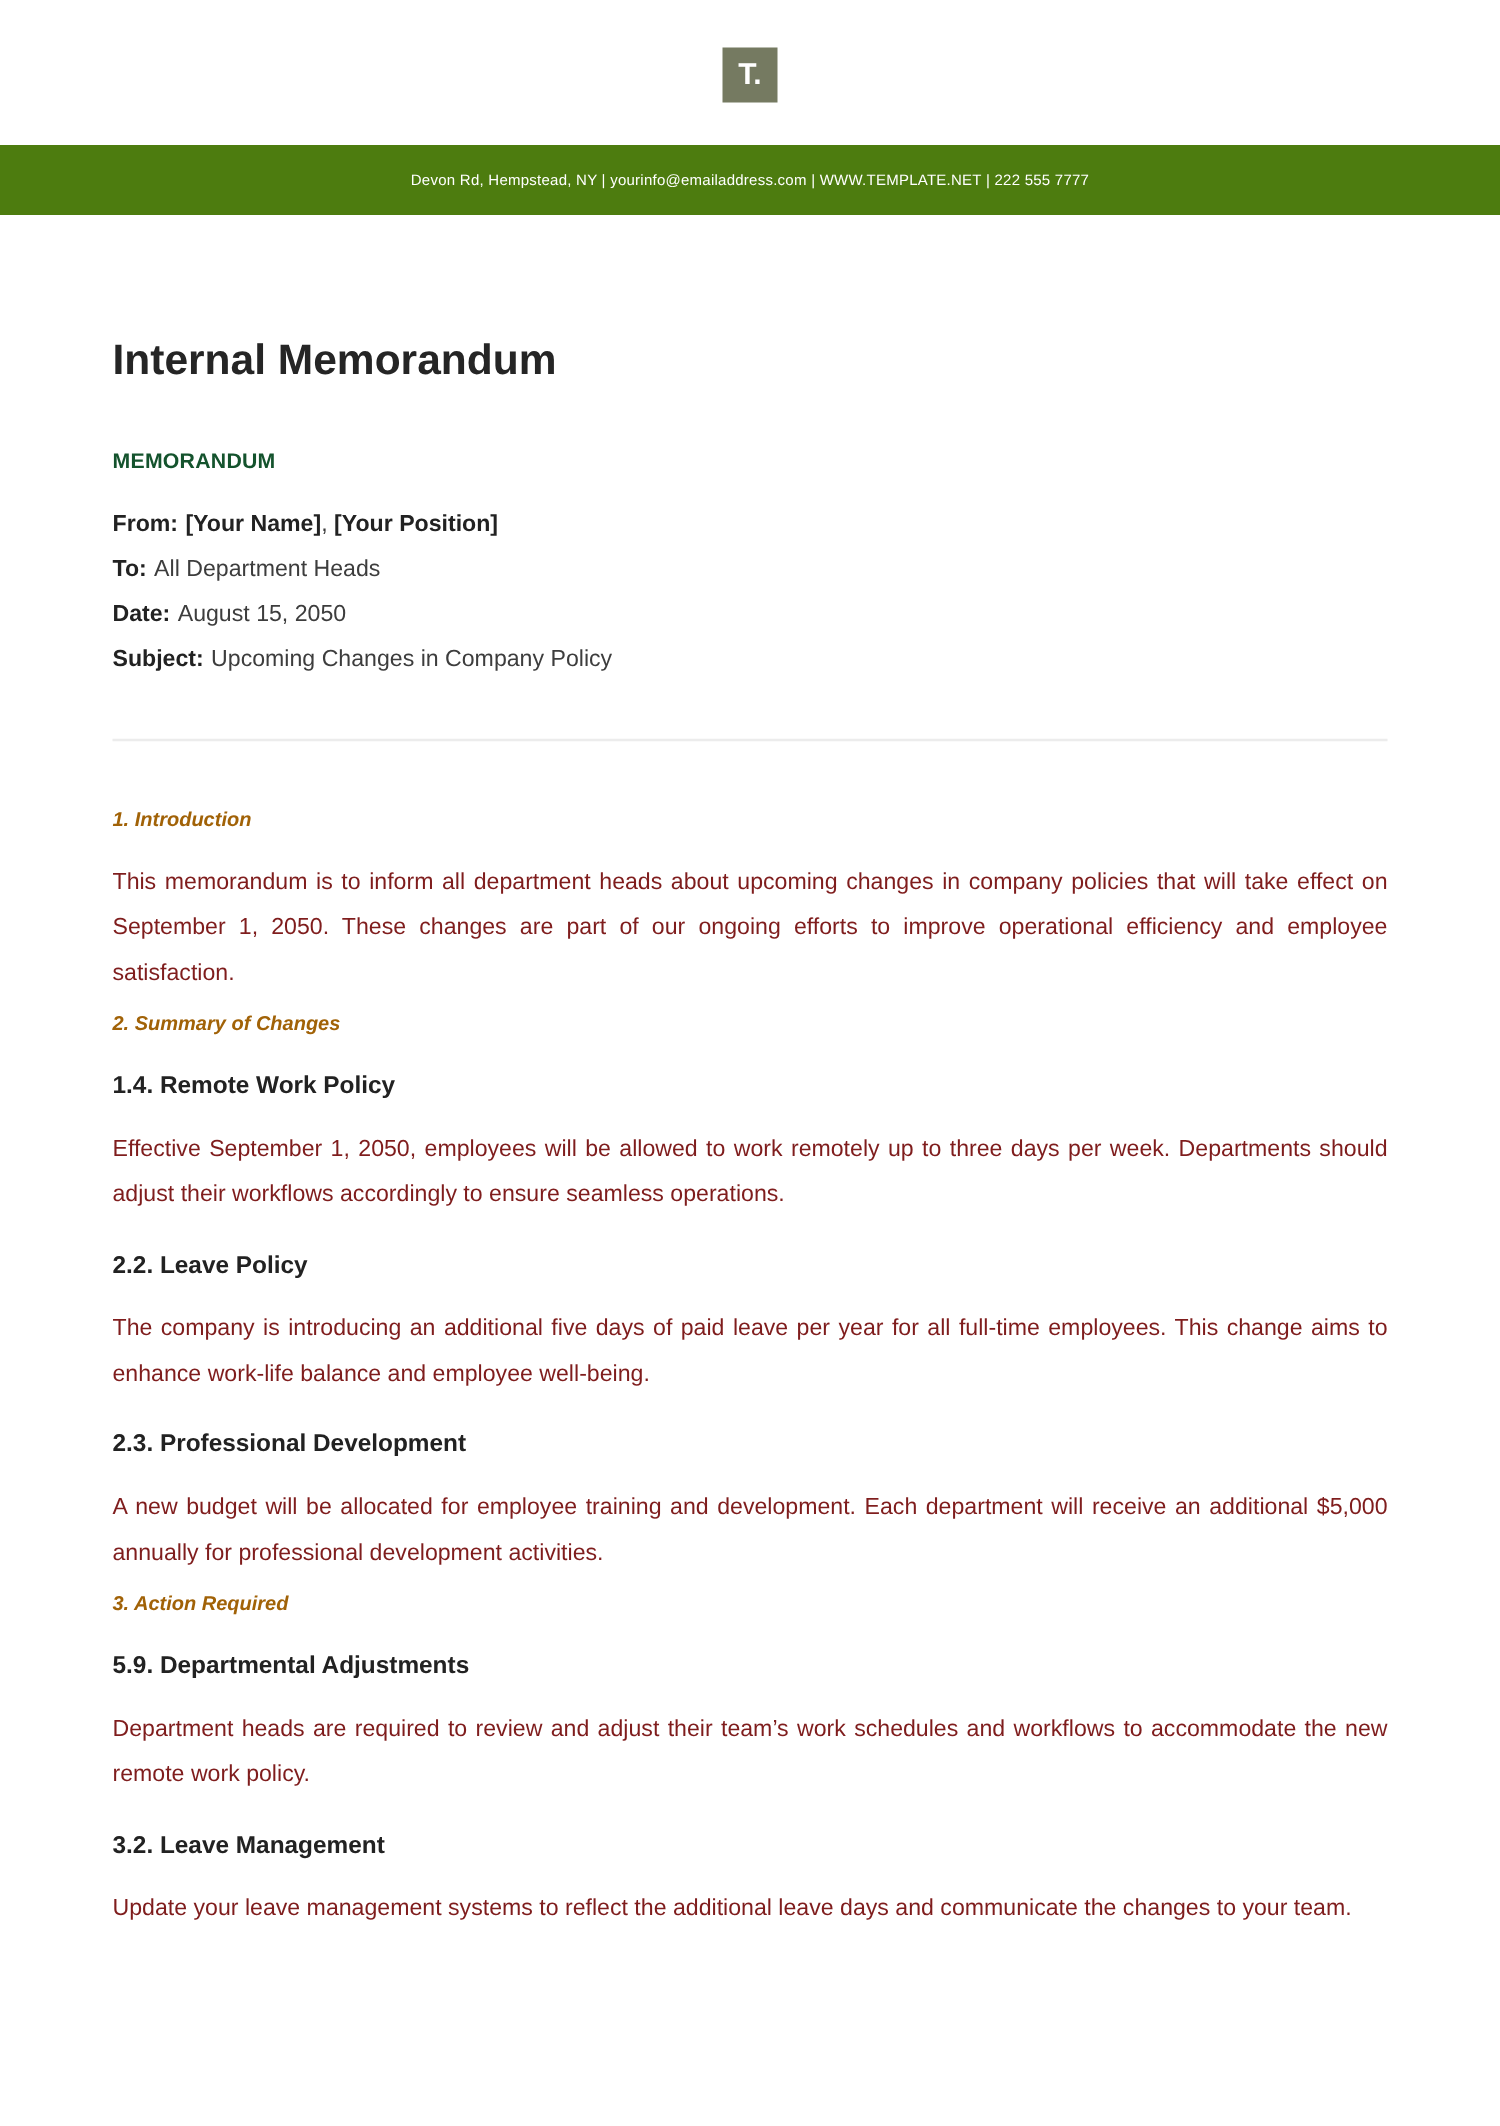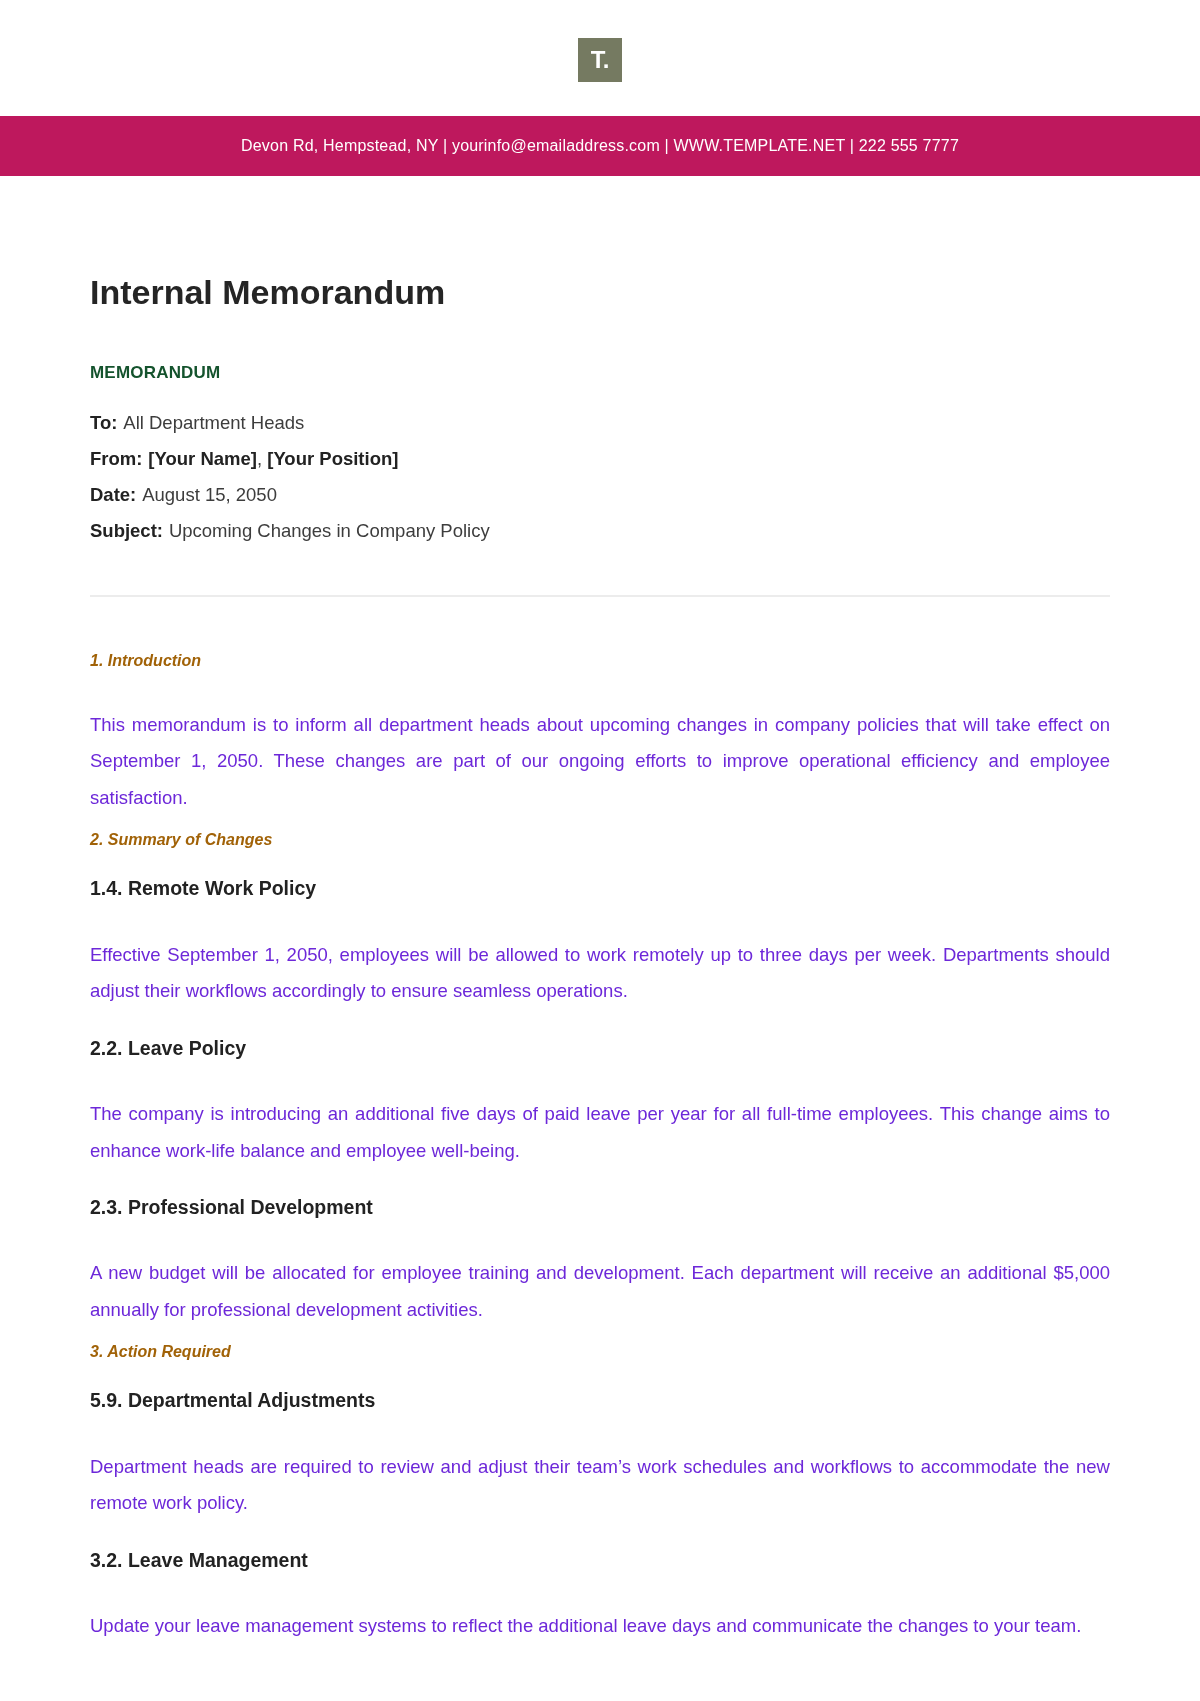--- a/index.html
+++ b/index.html
@@ -41,10 +41,10 @@
   }
   .contact-bar {
     margin-top: 34px;
-    background: #be185d;
+    background: #4d7c0f;
     color: #ffffff;
     text-align: center;
-    font-size: 16px;
+    font-size: 12px;
     letter-spacing: 0.2px;
     padding: 21px 10px;
   }

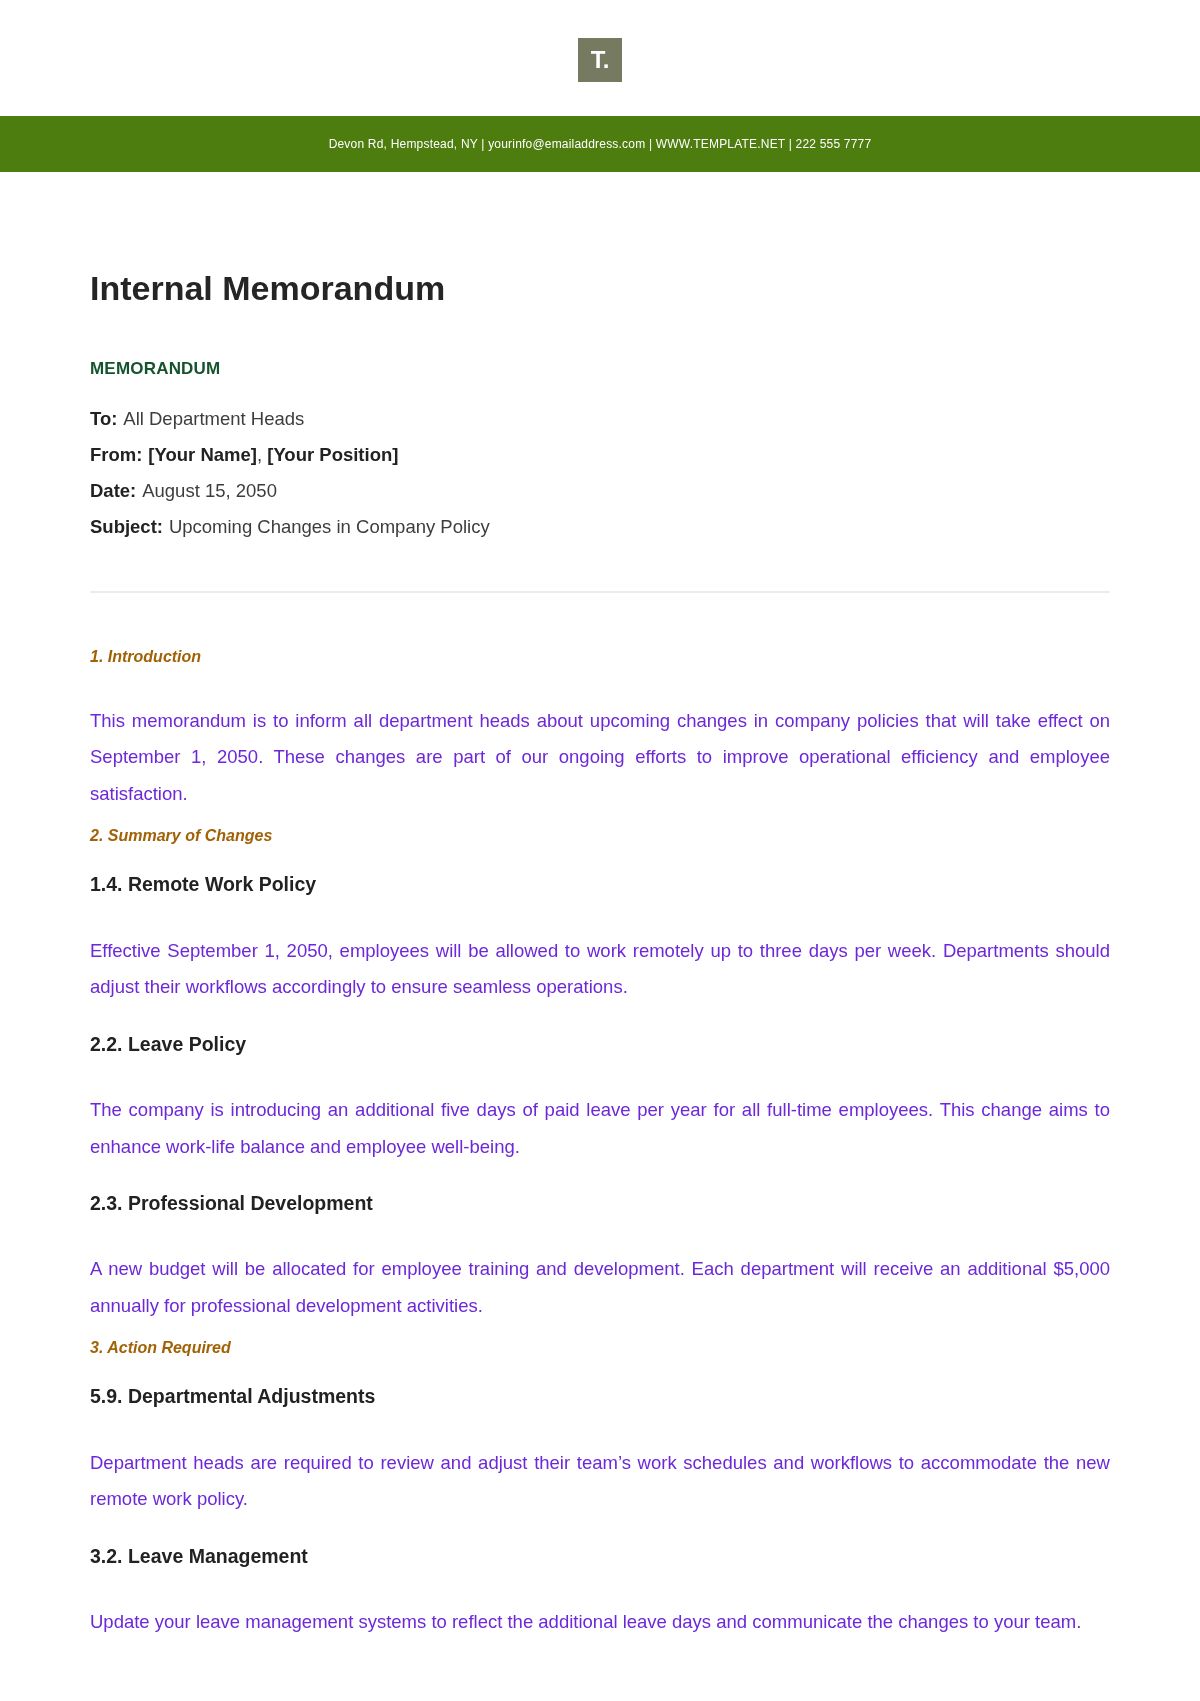--- a/index.html
+++ b/index.html
@@ -138,10 +138,10 @@
 
   <div class="meta">
     <p class="meta-line">
-      <span class="label">To:</span><span>All Department Heads</span>
+      <span class="label">From:</span><span class="bold-value">[Your Name]</span><span>, </span><span class="bold-value">[Your Position]</span>
     </p>
     <p class="meta-line">
-      <span class="label">From:</span><span class="bold-value">[Your Name]</span><span>, </span><span class="bold-value">[Your Position]</span>
+      <span class="label">To:</span><span>All Department Heads</span>
     </p>
     <p class="meta-line">
       <span class="label">Date:</span><span>August 15, 2050</span>

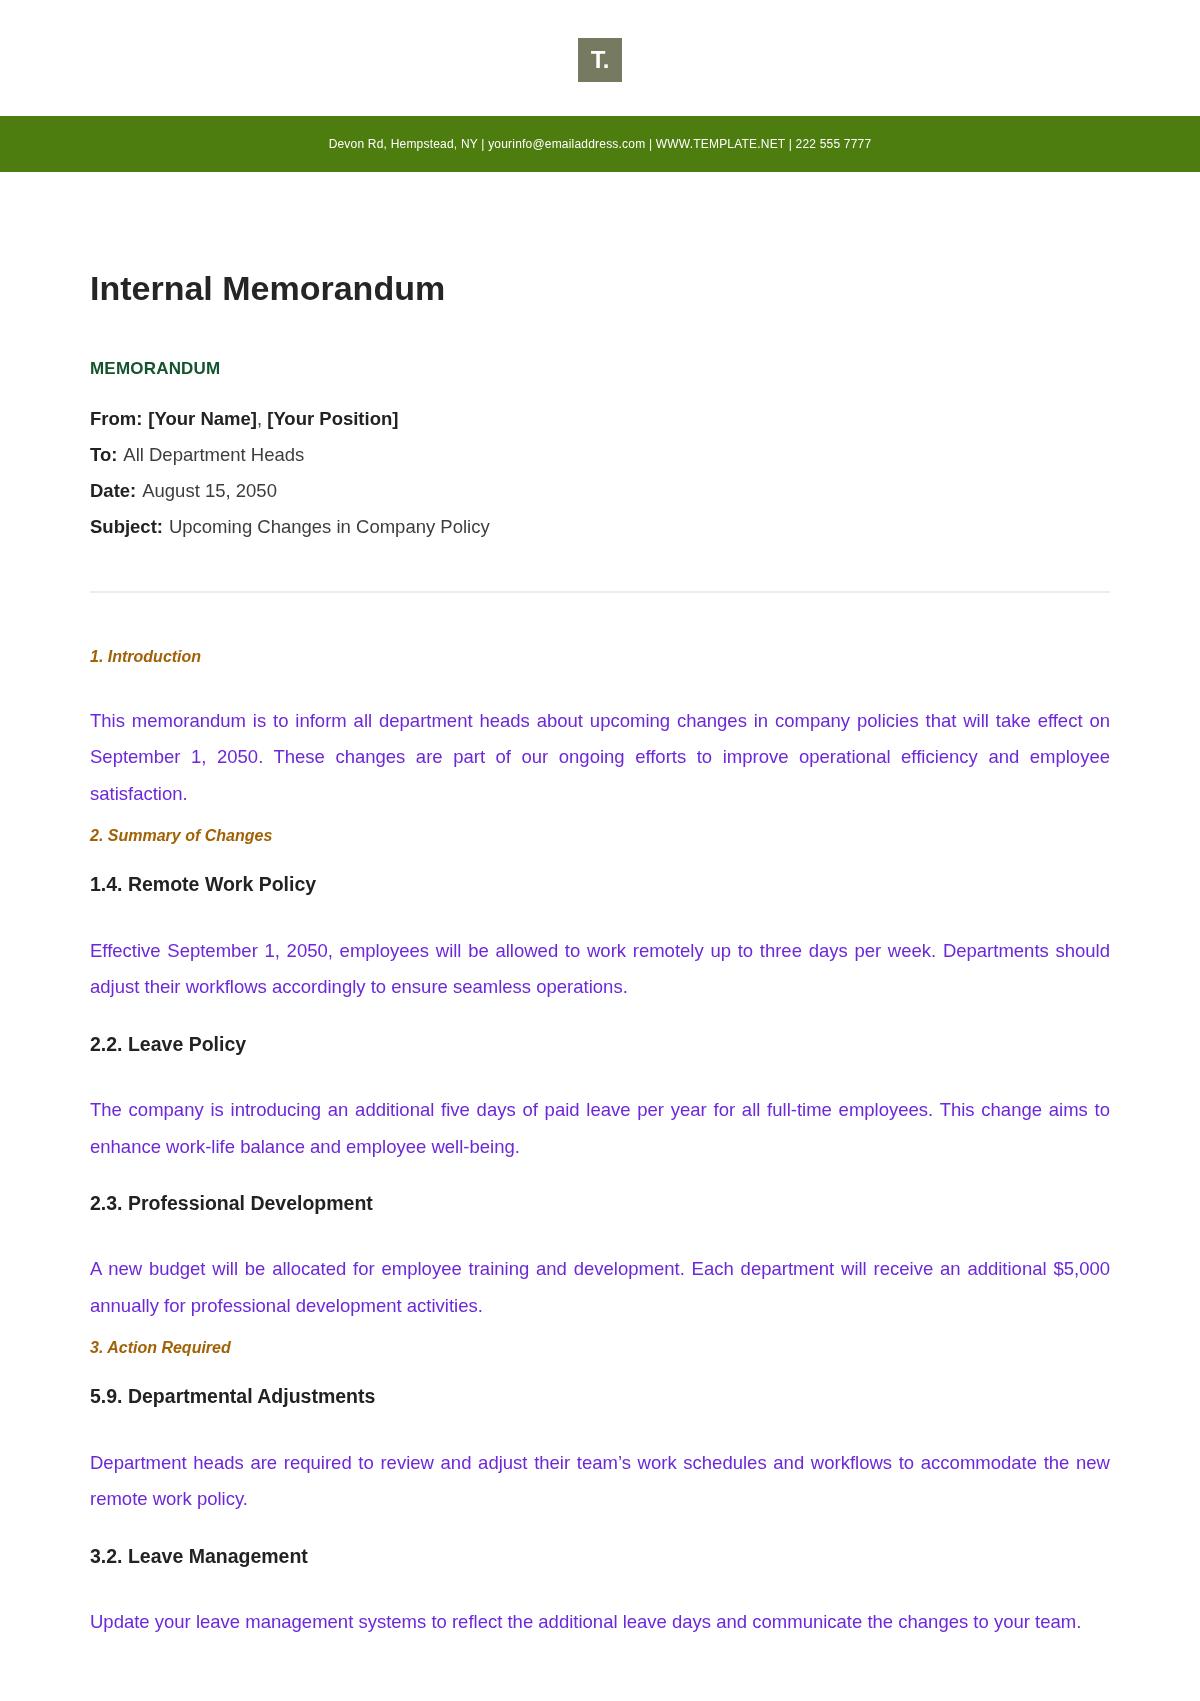--- a/index.html
+++ b/index.html
@@ -111,10 +111,10 @@
     line-height: 1.25;
   }
   .body-paragraph {
-    margin: 36px 0 0;
+    margin: 20px 0 0;
     font-size: 18.5px;
     line-height: 36.5px;
-    color: #6d28d9;
+    color: #7f1d1d;
     text-align: justify;
   }
 </style>

